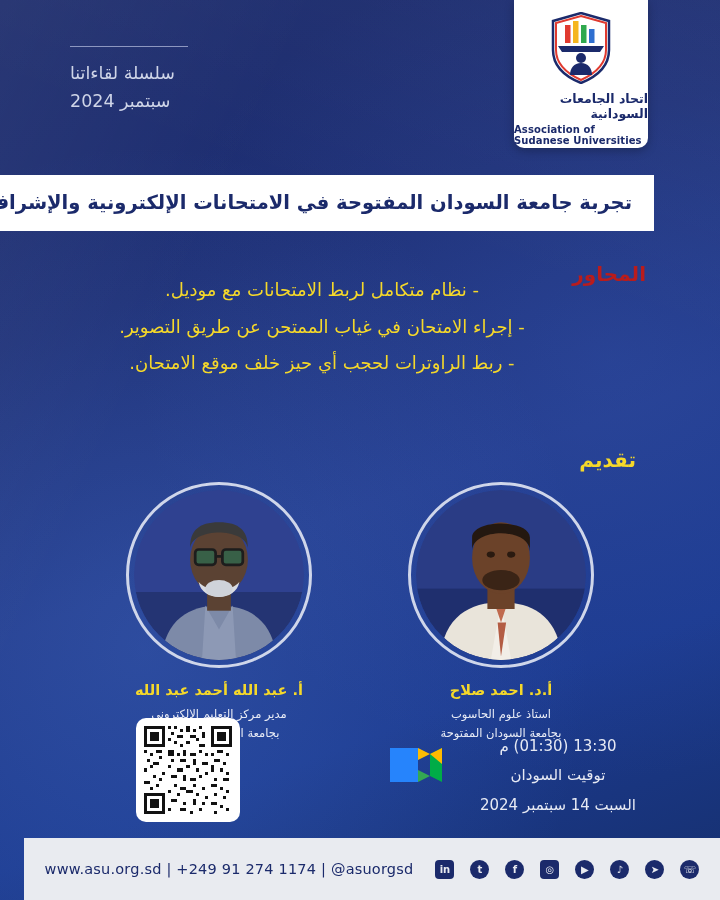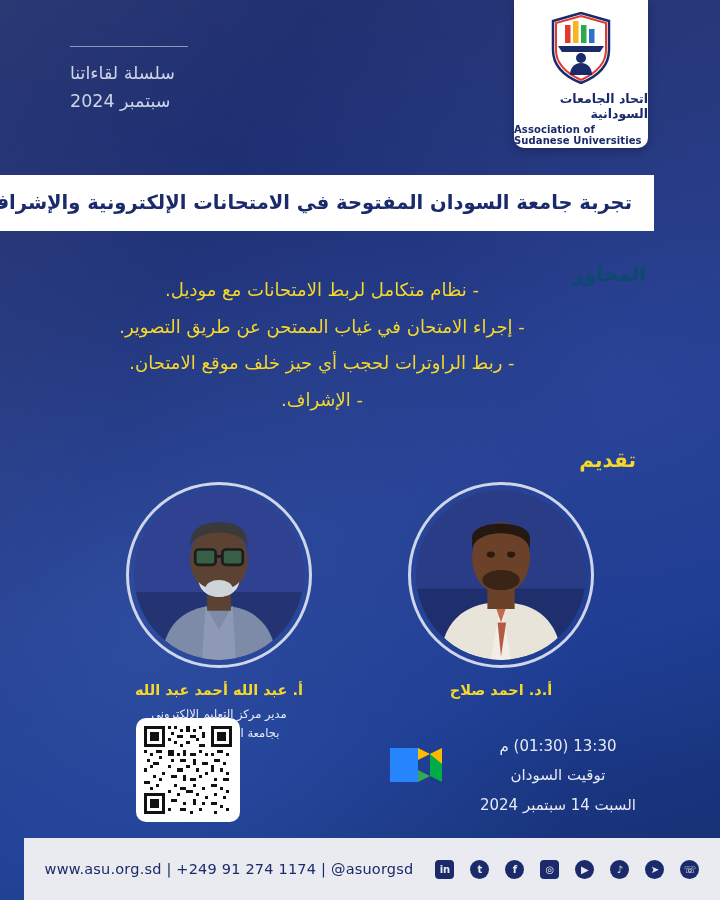--- a/index.html
+++ b/index.html
@@ -76,7 +76,7 @@
   
   .axes-head {
     position: absolute; top: 262px; right: 74px;
-    font-size: 20px; font-weight: bold; color: #0c4a6e;
+    font-size: 20px; font-weight: bold; color: #b91c1c;
   }
   .axes-list {
     position: absolute; top: 272px; right: 150px; left: 74px;

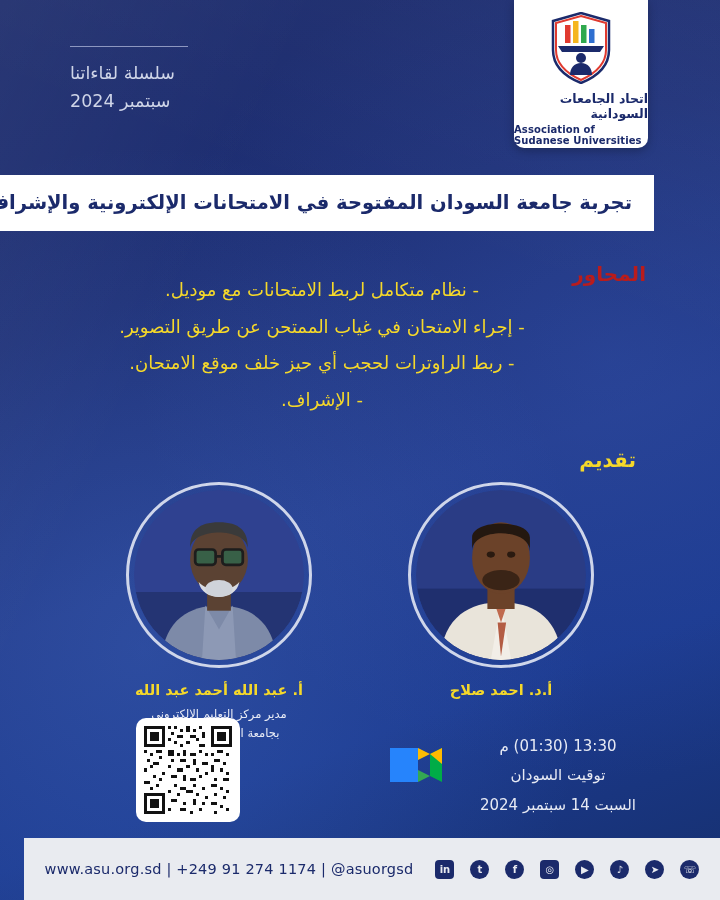--- a/index.html
+++ b/index.html
@@ -200,7 +200,6 @@
   <li>- نظام متكامل لربط الامتحانات مع موديل.</li>
   <li>- إجراء الامتحان في غياب الممتحن عن طريق التصوير.</li>
   <li>- ربط الراوترات لحجب أي حيز خلف موقع الامتحان.</li>
-  <li>- الإشراف.</li>
 </ul>
 
 <div class="present-head">تقديم</div>

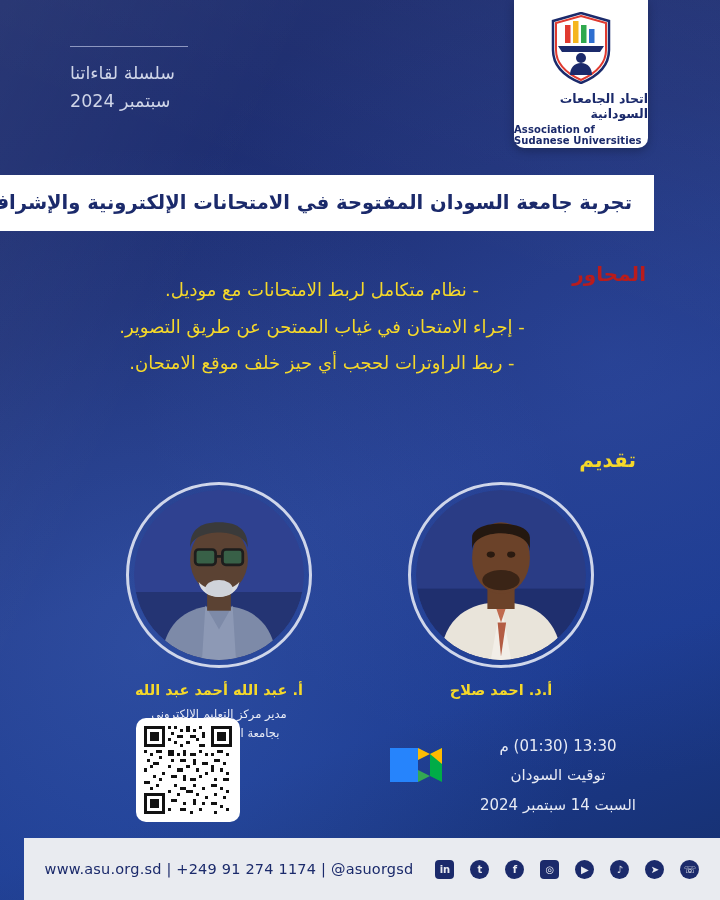--- a/index.html
+++ b/index.html
@@ -232,6 +232,10 @@
       </div>
     </div>
     <div class="sp-name">أ.د. احمد صلاح</div>
+    <div class="sp-role">
+      <div>استاذ علوم الحاسوب</div>
+      <div>بجامعة السودان المفتوحة</div>
+    </div>
   </div>
 
   <div class="speaker">

